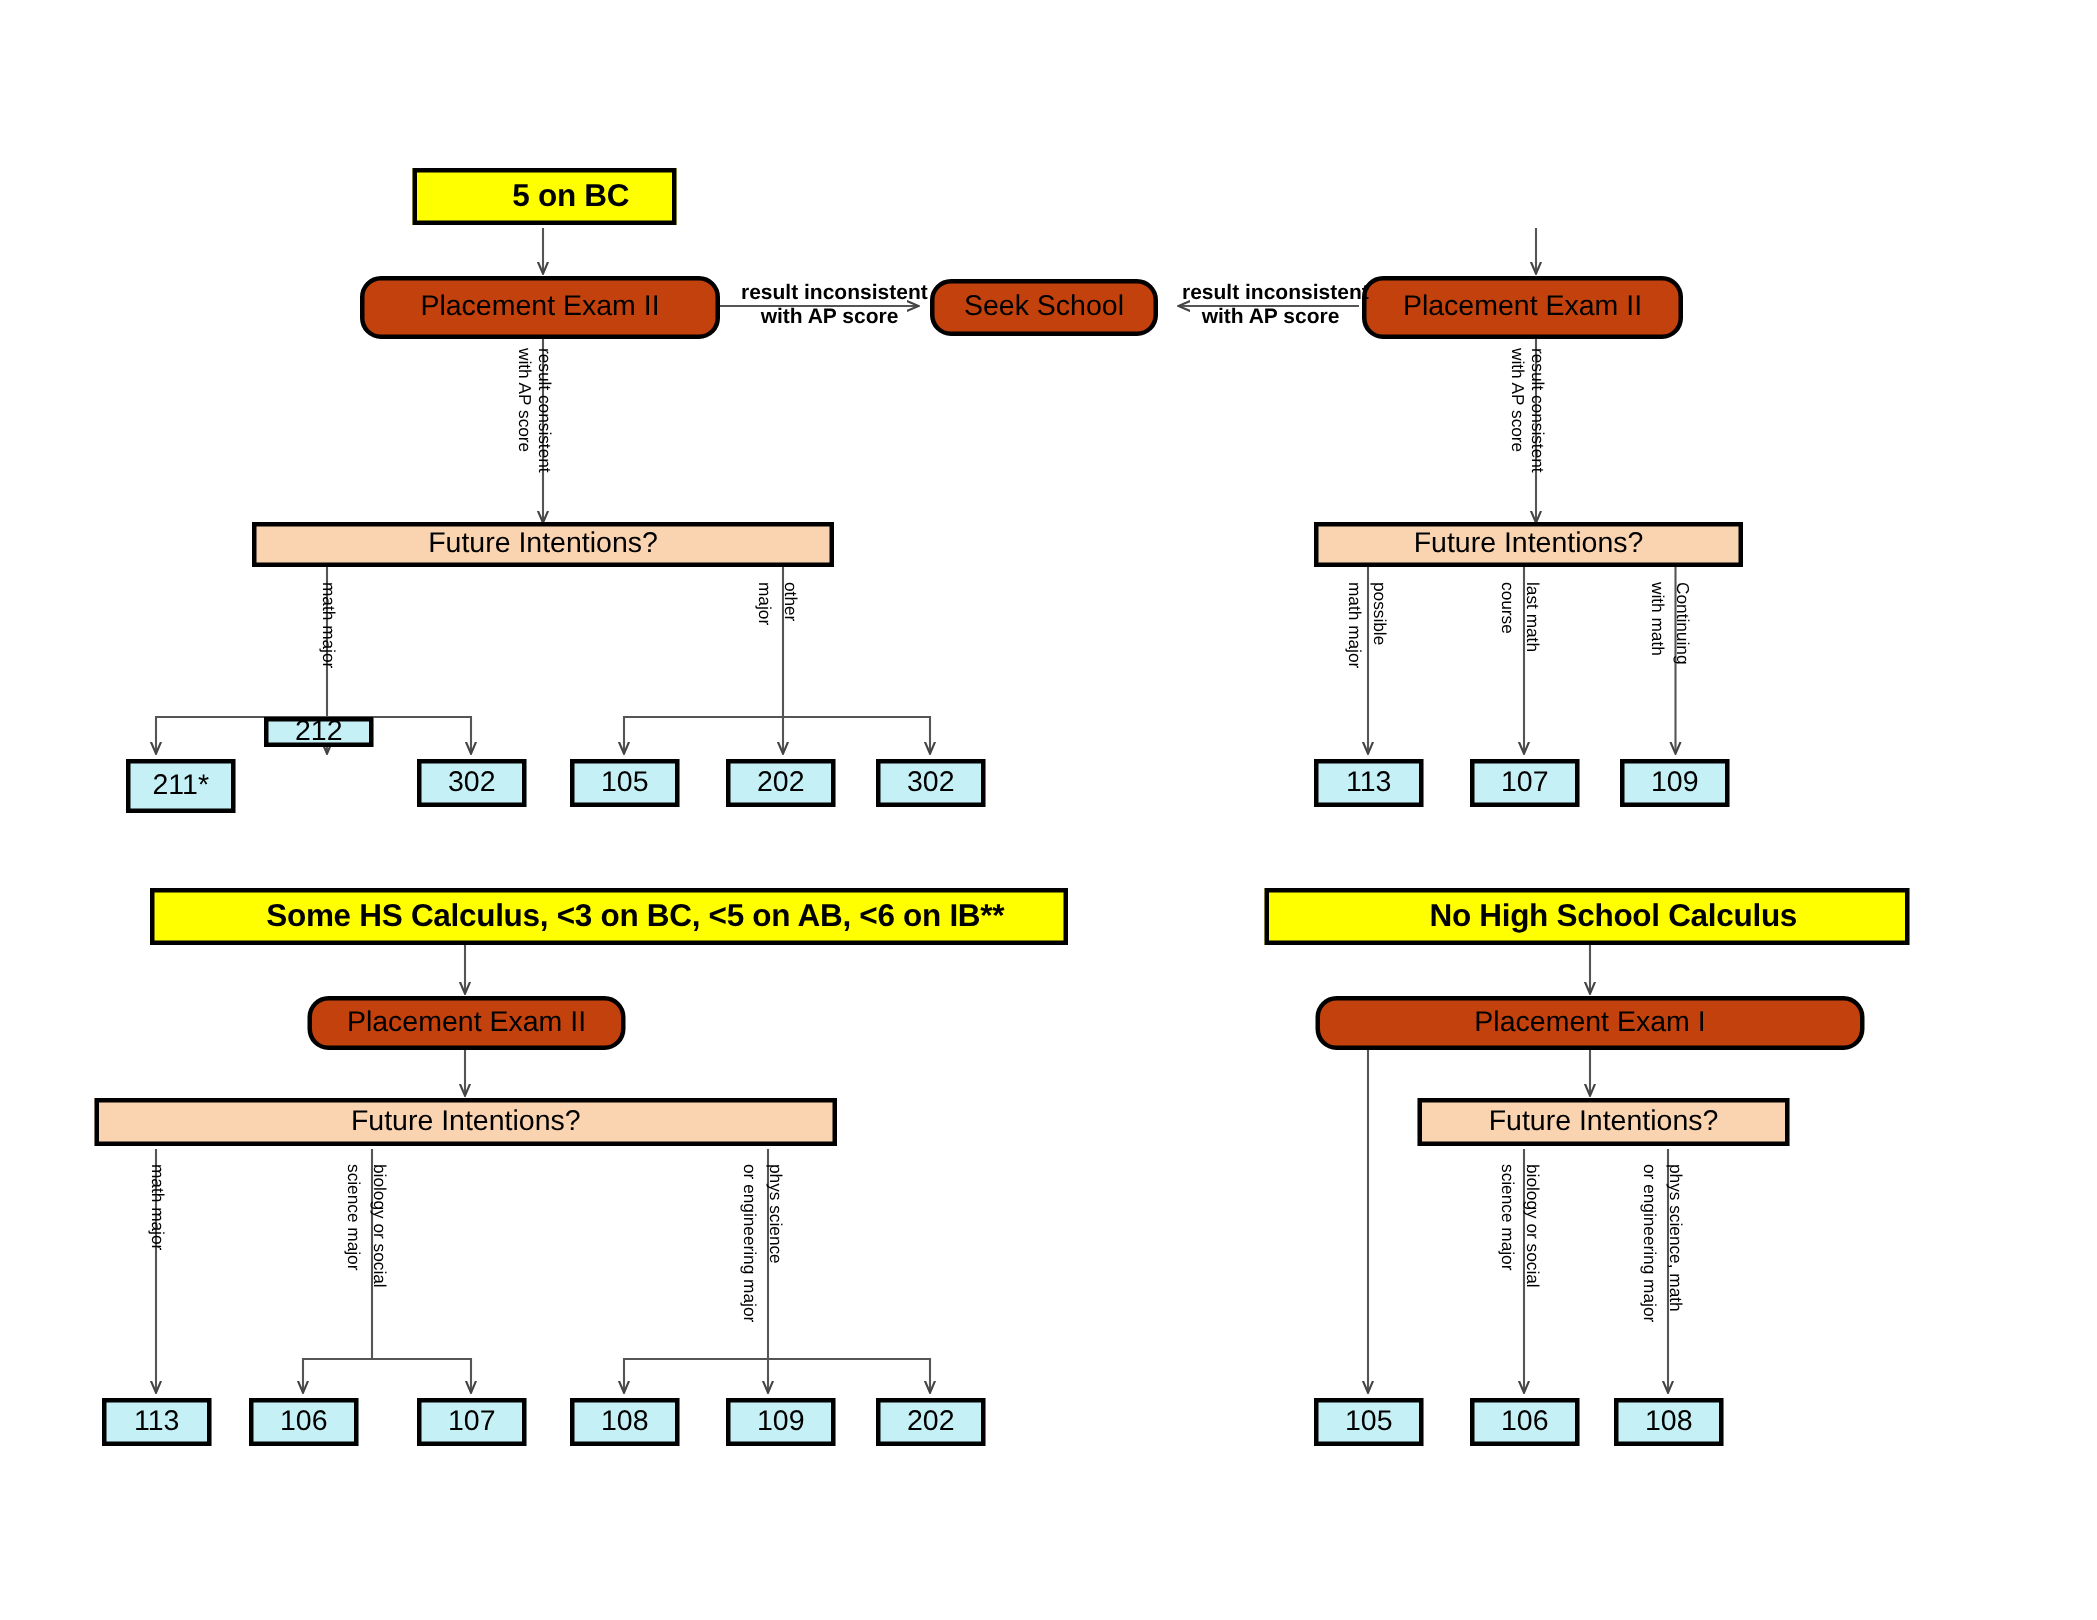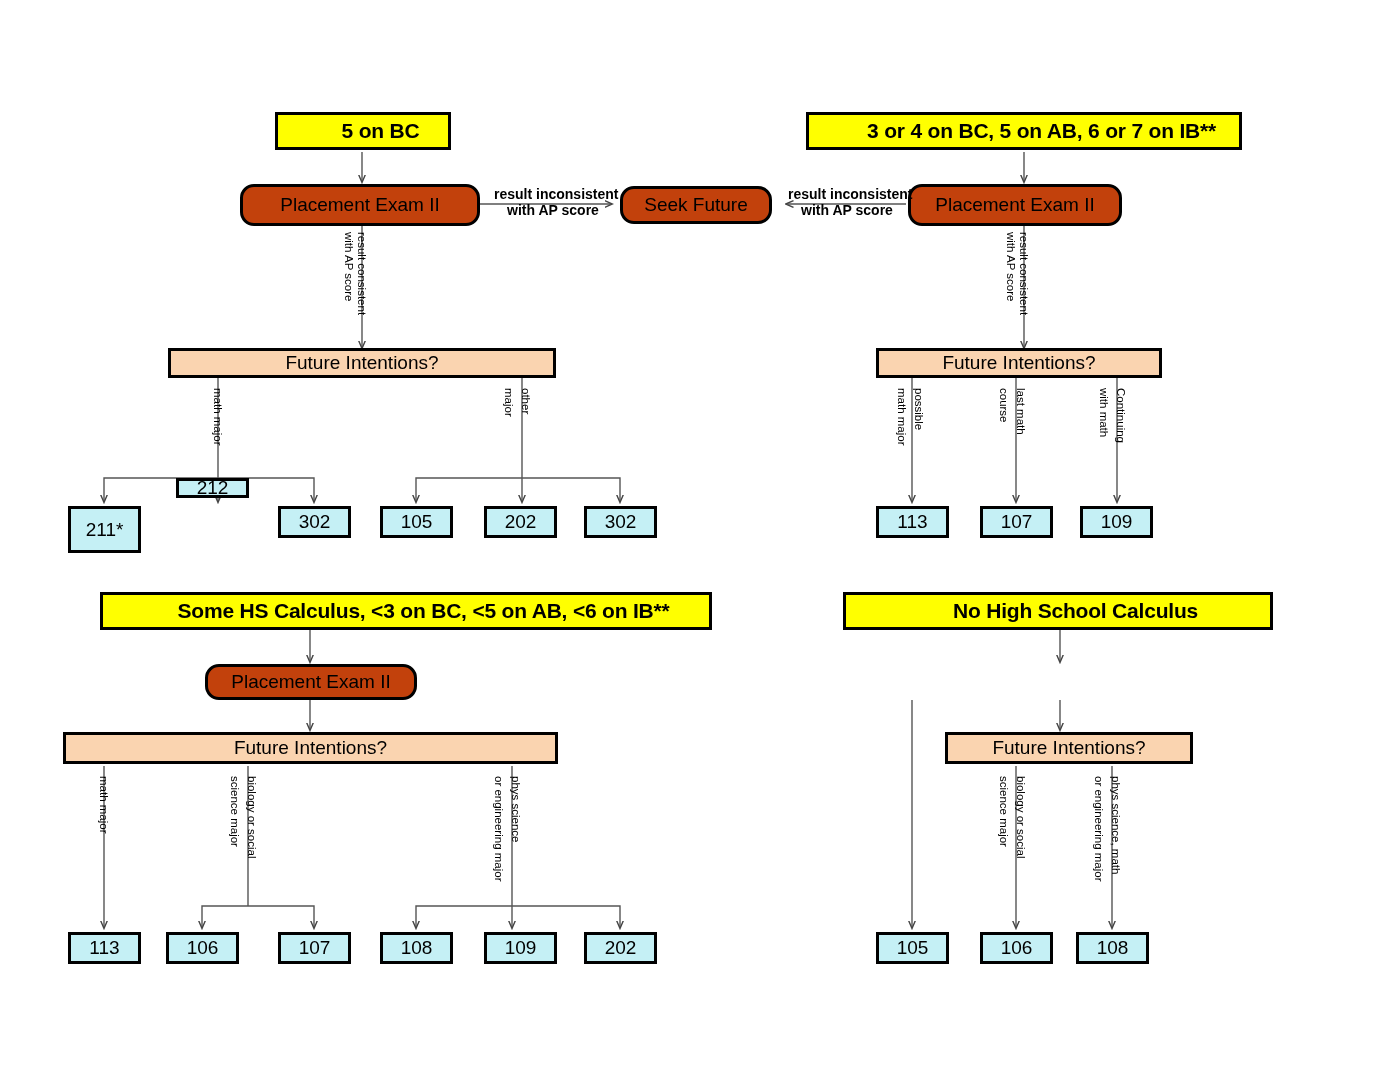--- a/index.html
+++ b/index.html
@@ -184,9 +184,6 @@
     <span>Seek Future</span>
   </div>
 
-  <div class="node node-yellow" style="left:806px; top:112px; width:436px; height:38px;">
-    <span>3 or 4 on BC, 5 on AB, 6 or 7 on IB**</span>
-  </div>
 
   <div class="node node-green" style="left:908px; top:184px; width:214px; height:42px;">
     <span>Placement Exam II</span>

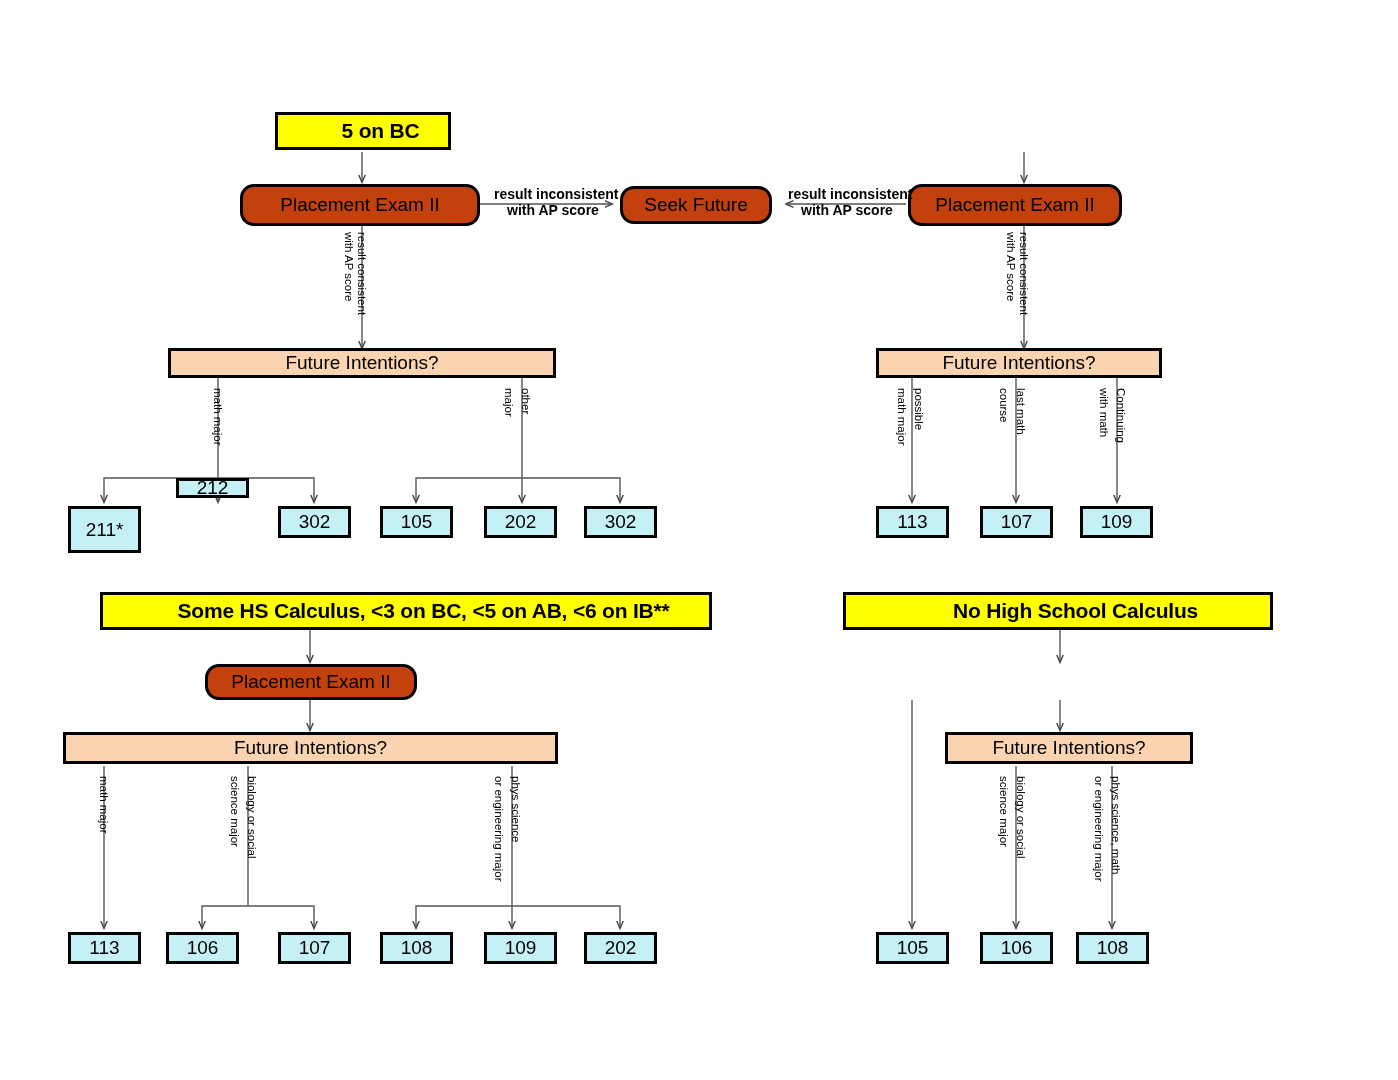--- a/index.html
+++ b/index.html
@@ -181,7 +181,7 @@
   </div>
 
   <div class="node node-green" style="left:620px; top:186px; width:152px; height:38px;">
-    <span>Seek Future</span>
+    <span>Seek School</span>
   </div>
 
 

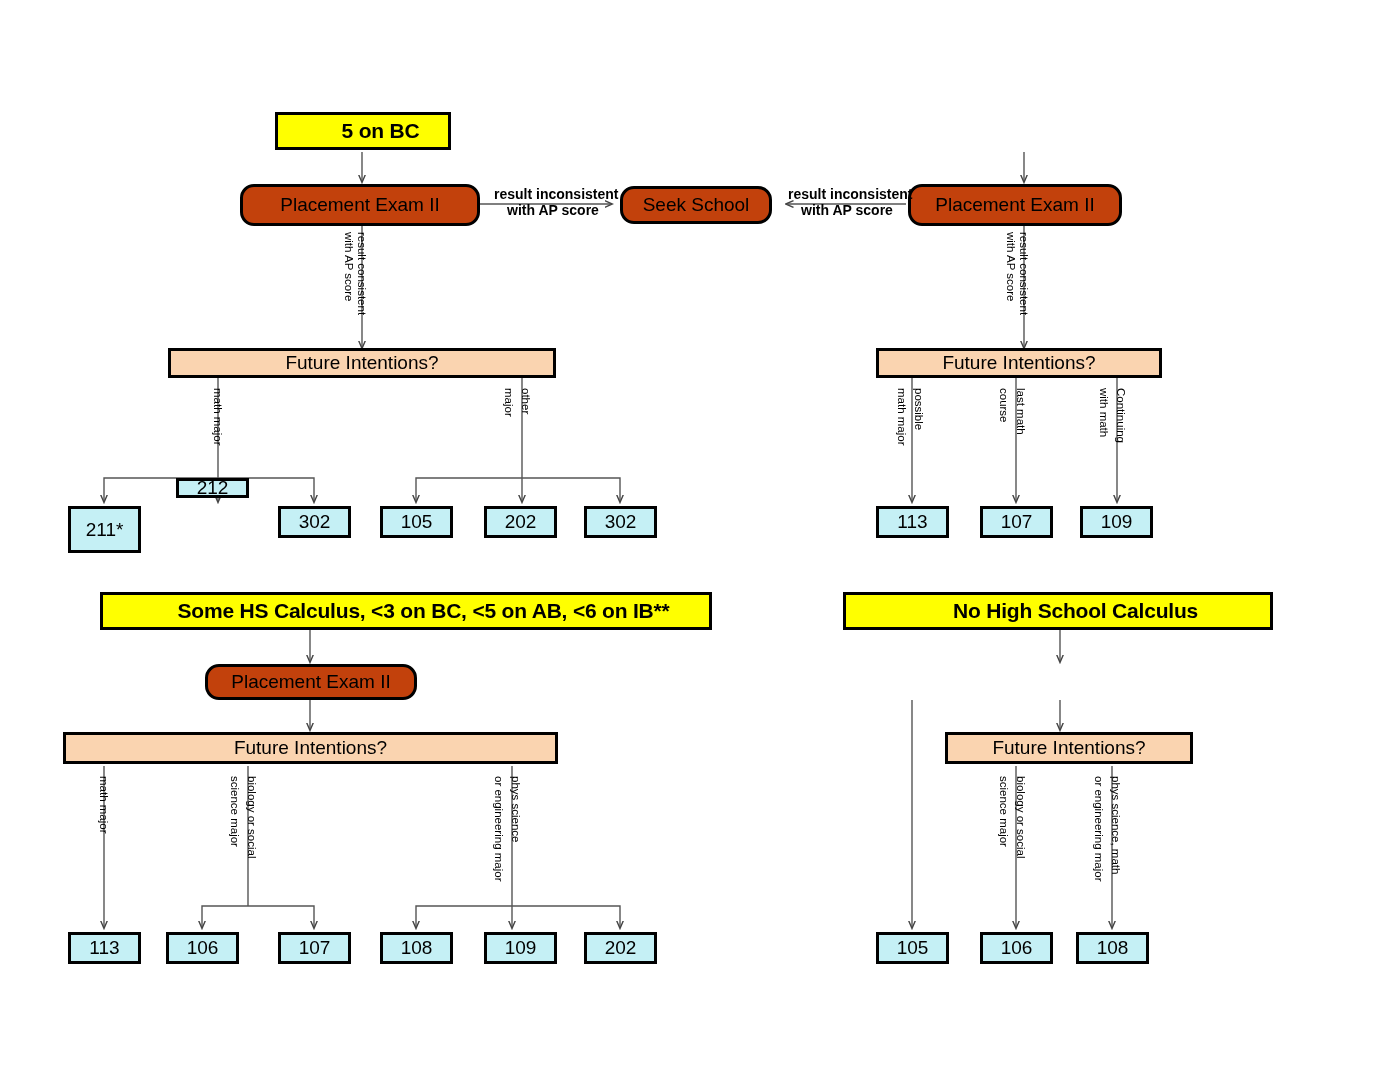--- a/index.html
+++ b/index.html
@@ -161,7 +161,7 @@
   <div class="vlabel" style="left:515px; top:388px;">major</div>
   <div class="vlabel" style="left:532px; top:388px;">other</div>
 
-  <div class="node node-cyan" style="left:68px; top:506px; width:73px; height:47px;">
+  <div class="node node-cyan" style="left:84px; top:506px; width:73px; height:36px;">
     <span>211*</span>
   </div>
   <div class="node node-cyan" style="left:176px; top:478px; width:73px; height:20px;">

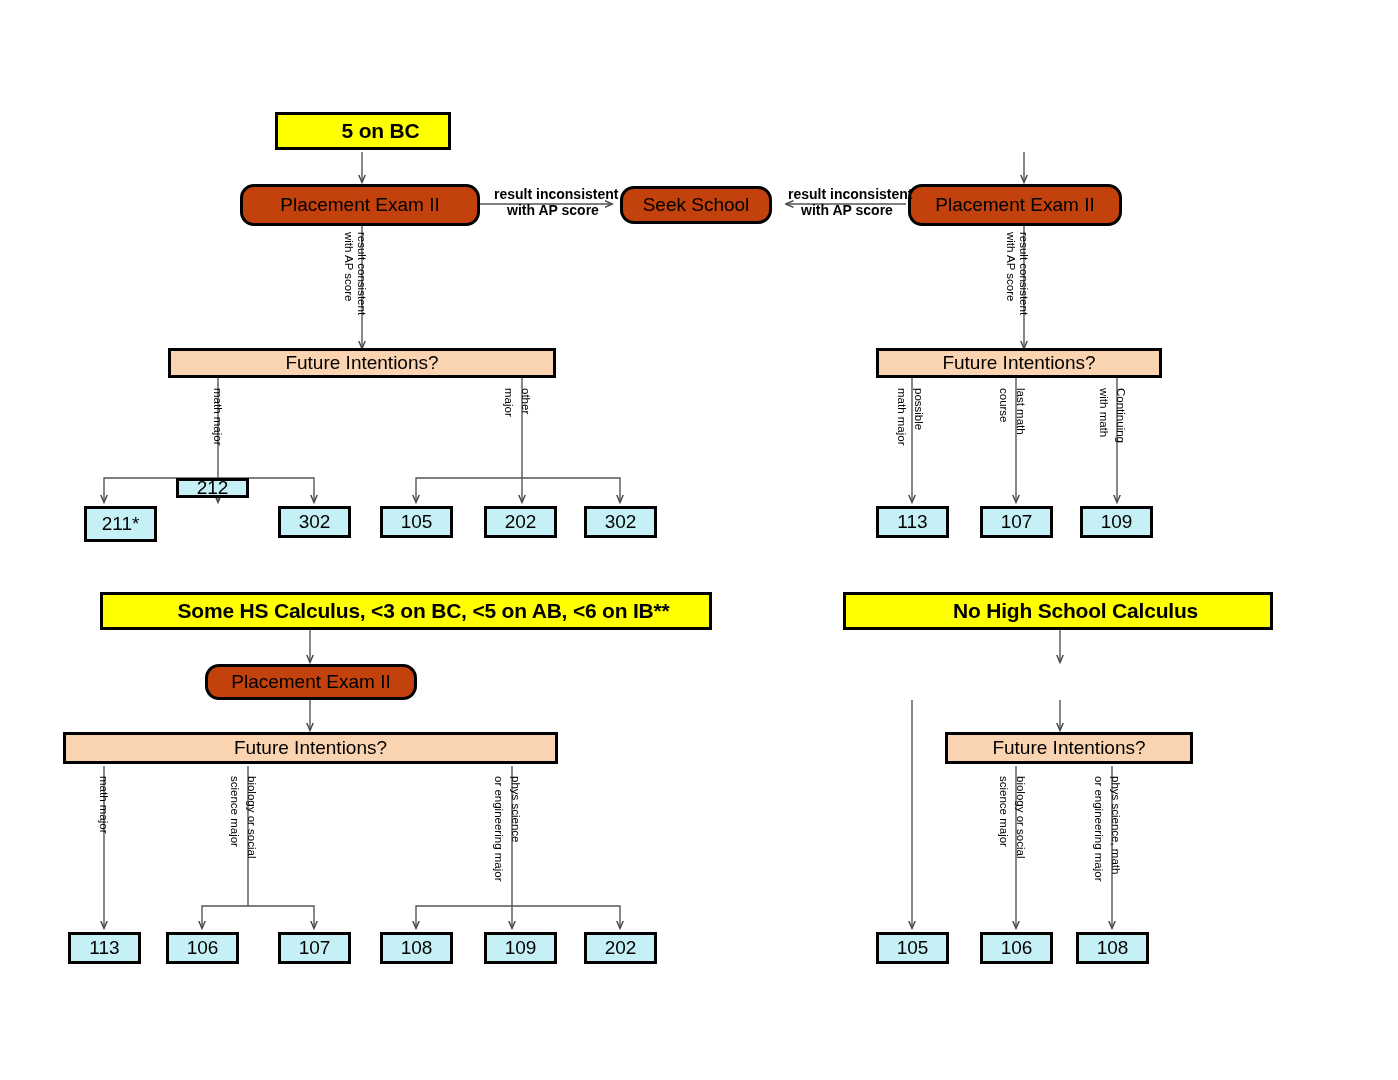--- a/index.html
+++ b/index.html
@@ -263,6 +263,9 @@
     <span>No High School Calculus</span>
   </div>
 
+  <div class="node node-green" style="left:877px; top:664px; width:366px; height:36px;">
+    <span>Placement Exam I</span>
+  </div>
 
   <div class="node node-peach" style="left:945px; top:732px; width:248px; height:32px;">
     <span>Future Intentions?</span>

